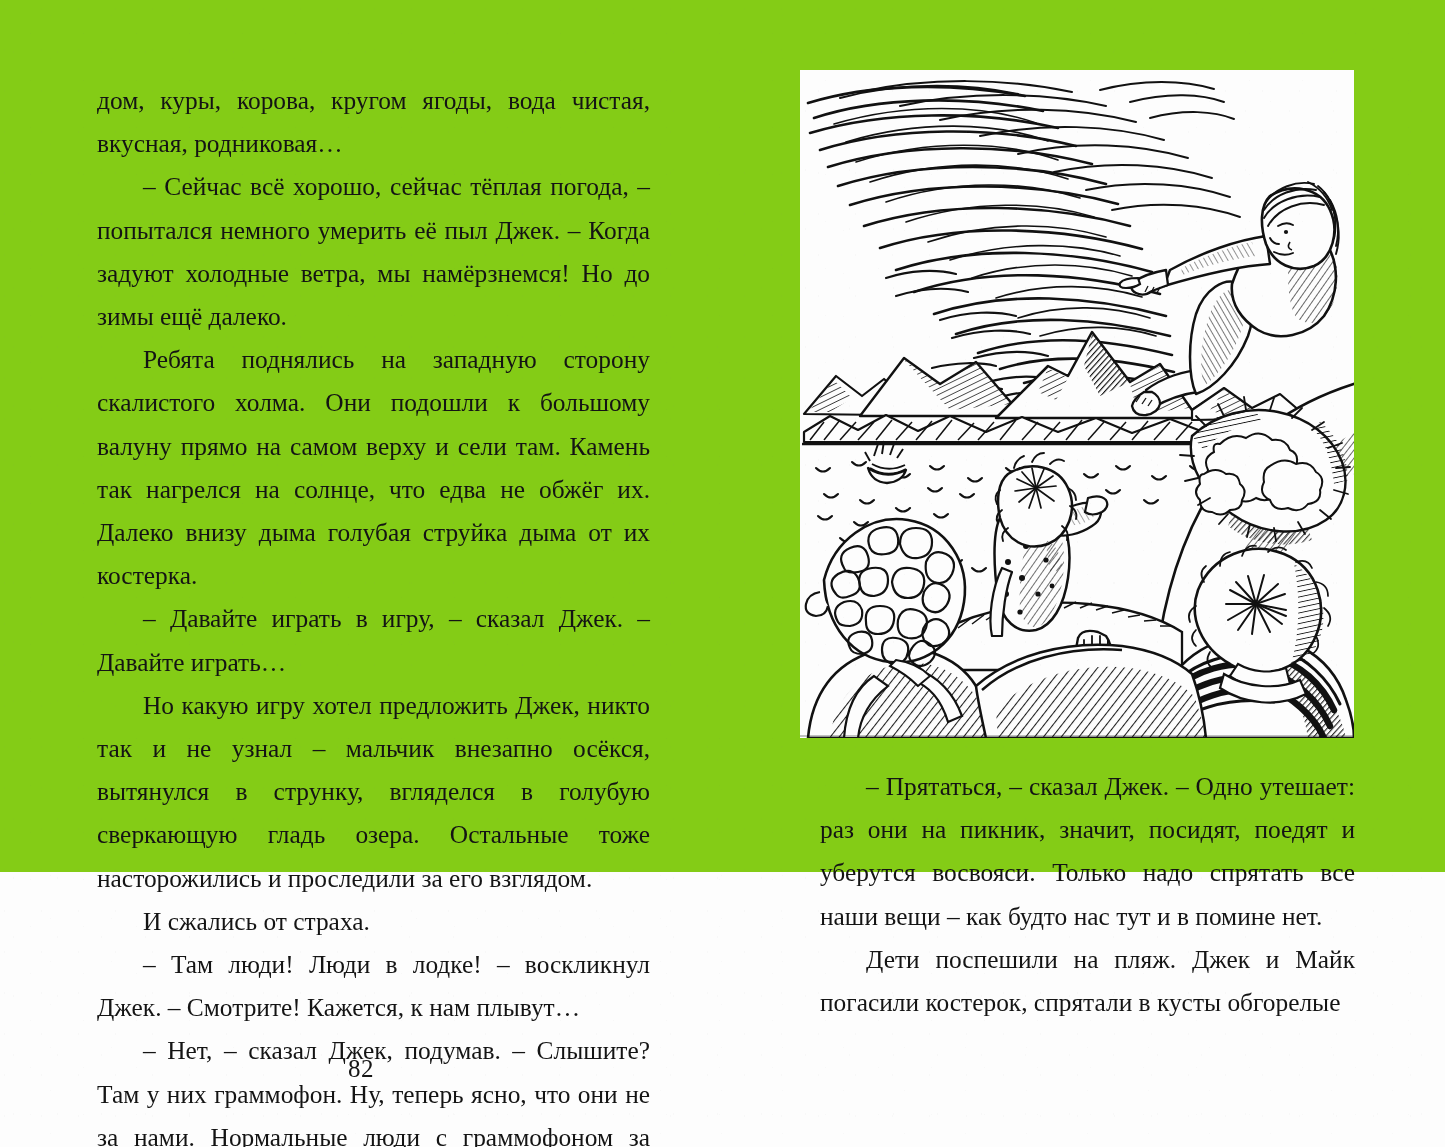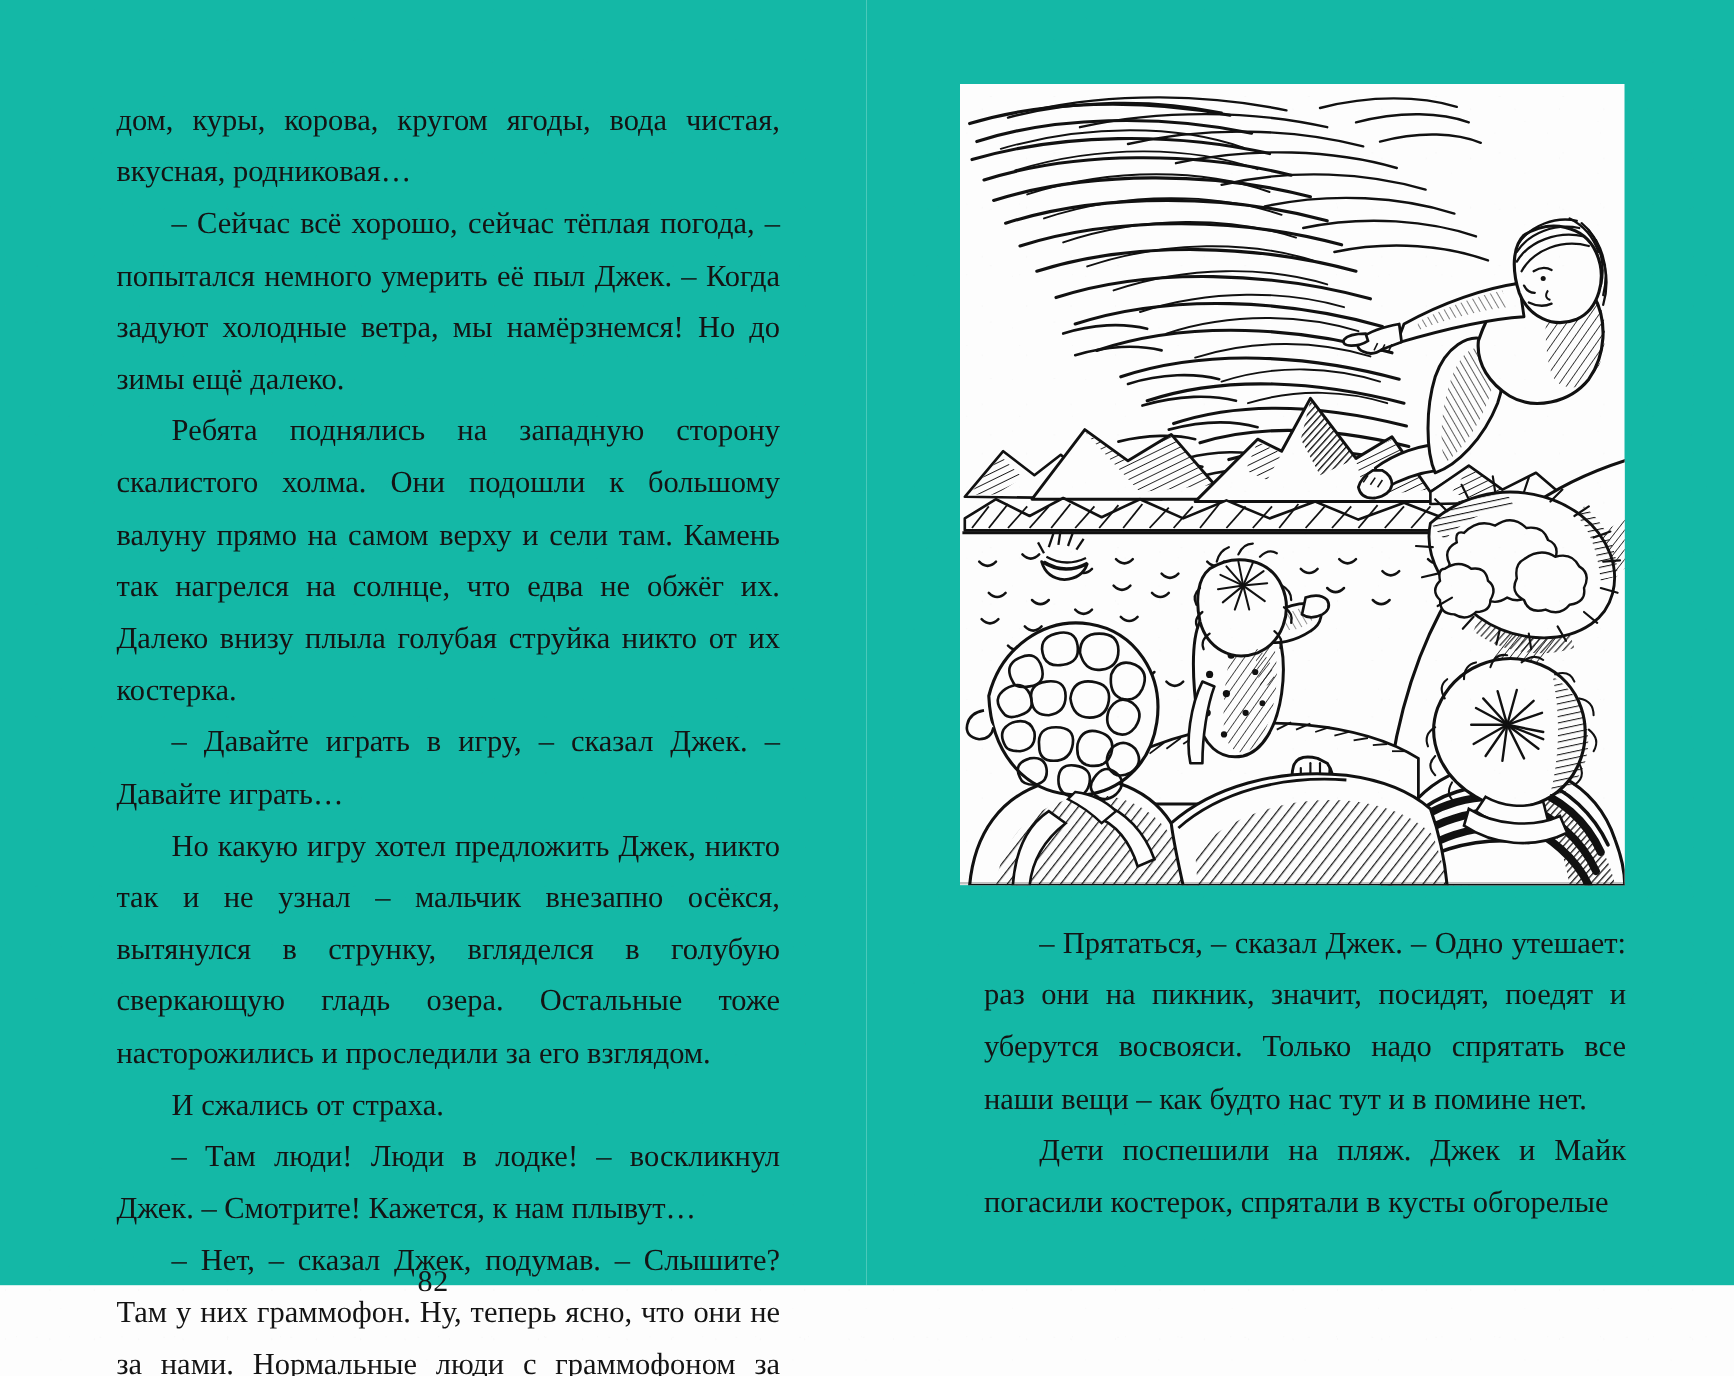--- a/index.html
+++ b/index.html
@@ -22,8 +22,8 @@
   .leaf {
     position: absolute;
     top: 0;
-    height: 1071px;
-    background: #14b8a6;
+    height: 872px;
+    background: #84cc16;
   }
   .leaf-left  { left: 0;    width: 722px; }
   .leaf-right { left: 722px; width: 723px; }

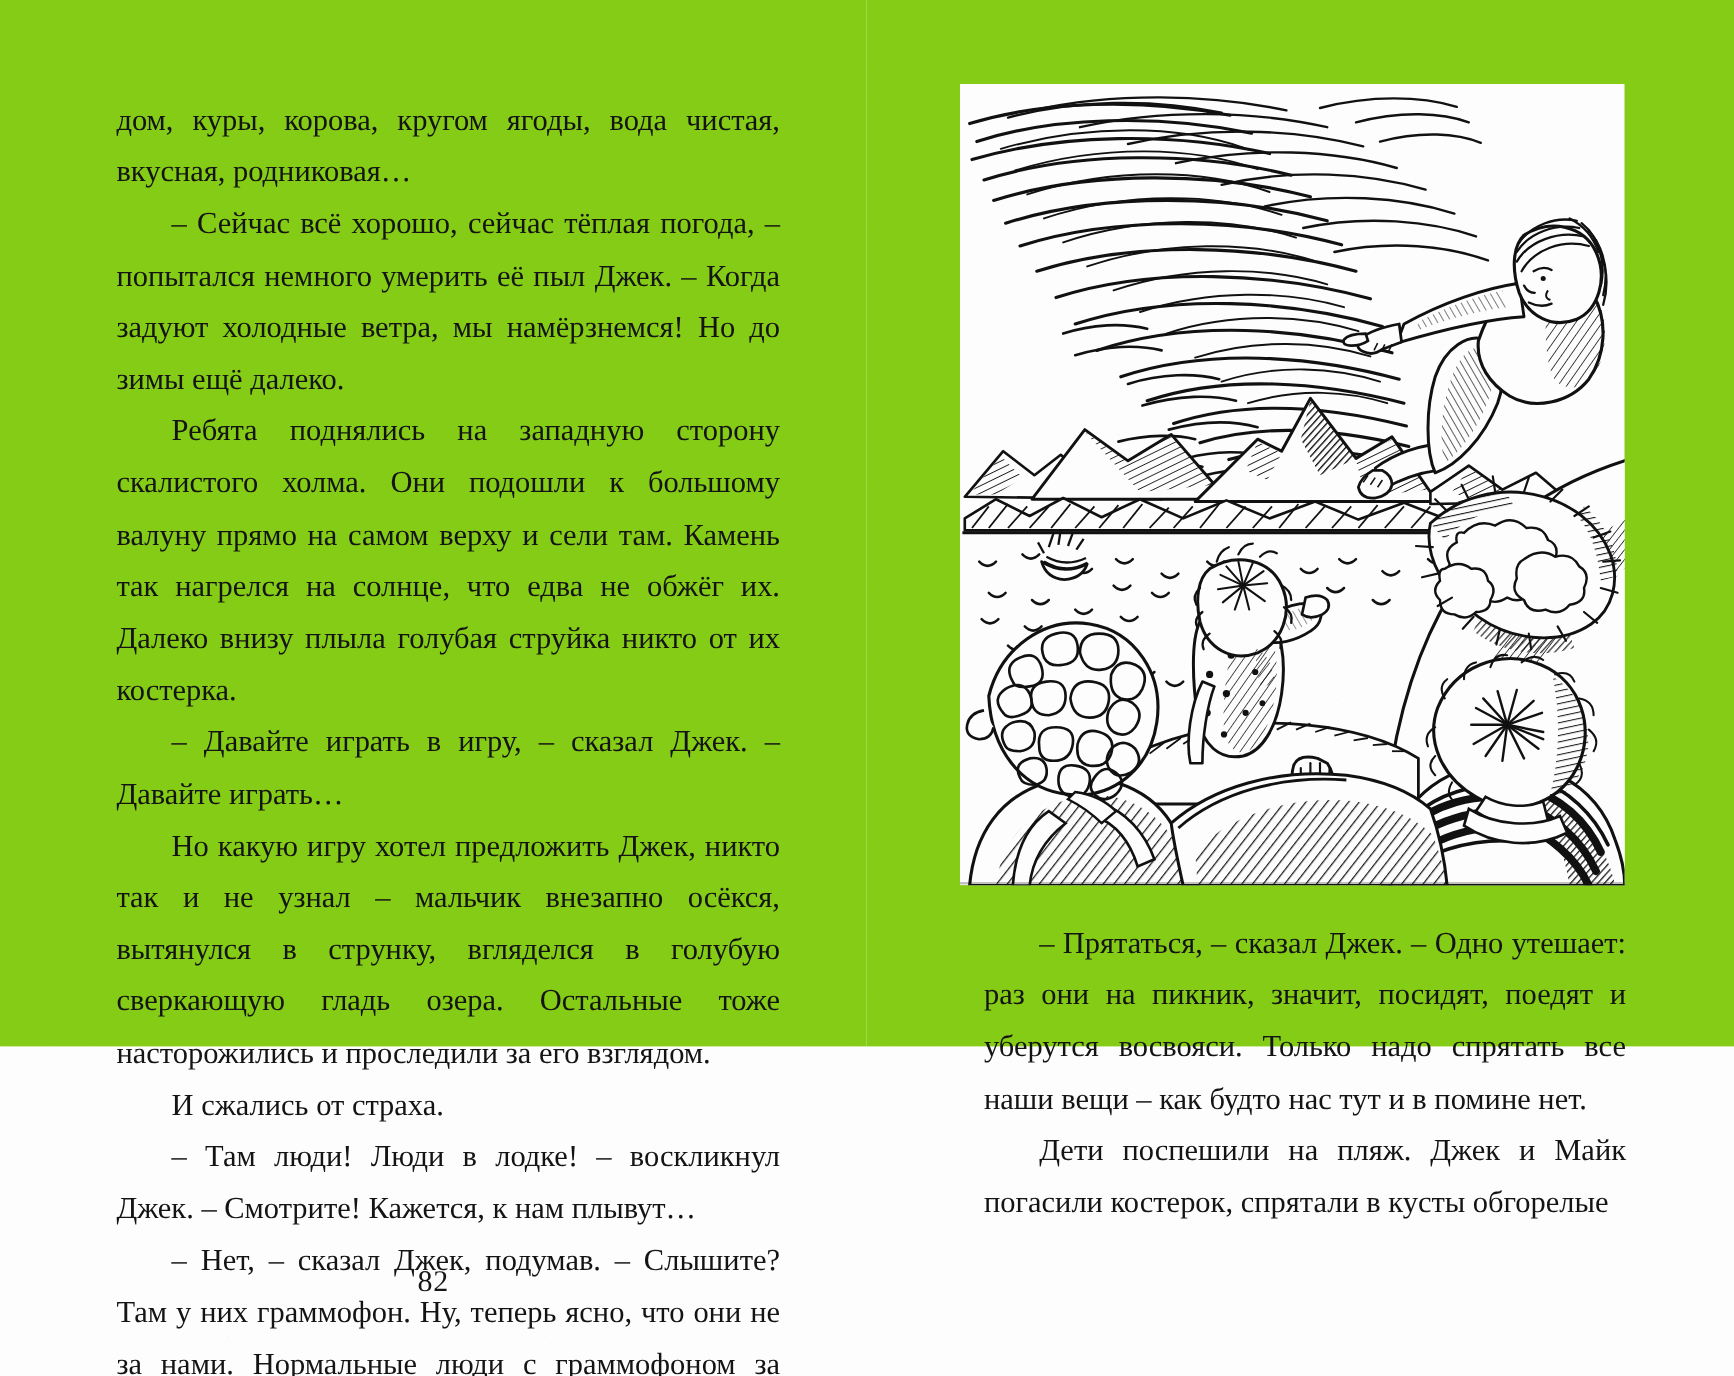--- a/index.html
+++ b/index.html
@@ -95,7 +95,7 @@
     <div class="textcol" id="left-text">
       <p class="noindent">дом, куры, корова, кругом ягоды, вода чистая, вкусная, родниковая…</p>
       <p>– Сейчас всё хорошо, сейчас тёплая погода, – попытался немного умерить её пыл Джек. – Когда задуют холодные ветра, мы намёрзнемся! Но до зимы ещё далеко.</p>
-      <p>Ребята поднялись на западную сторону скалистого холма. Они подошли к большому валуну прямо на самом верху и сели там. Камень так нагрелся на солнце, что едва не обжёг их. Далеко внизу плыла голубая струйка никто от их костерка.</p>
+      <p>Ребята поднялись на западную сторону скалистого холма. Они подошли к большому валуну прямо на самом верху и сели там. Камень так нагрелся на солнце, что едва не обжёг их. Далеко внизу дыма голубая струйка дыма от их костерка.</p>
       <p>– Давайте играть в игру, – сказал Джек. – Давайте играть…</p>
       <p>Но какую игру хотел предложить Джек, никто так и не узнал – мальчик внезапно осёкся, вытянулся в струнку, вгляделся в голубую сверкающую гладь озера. Остальные тоже насторожились и проследили за его взглядом.</p>
       <p>И сжались от страха.</p>

